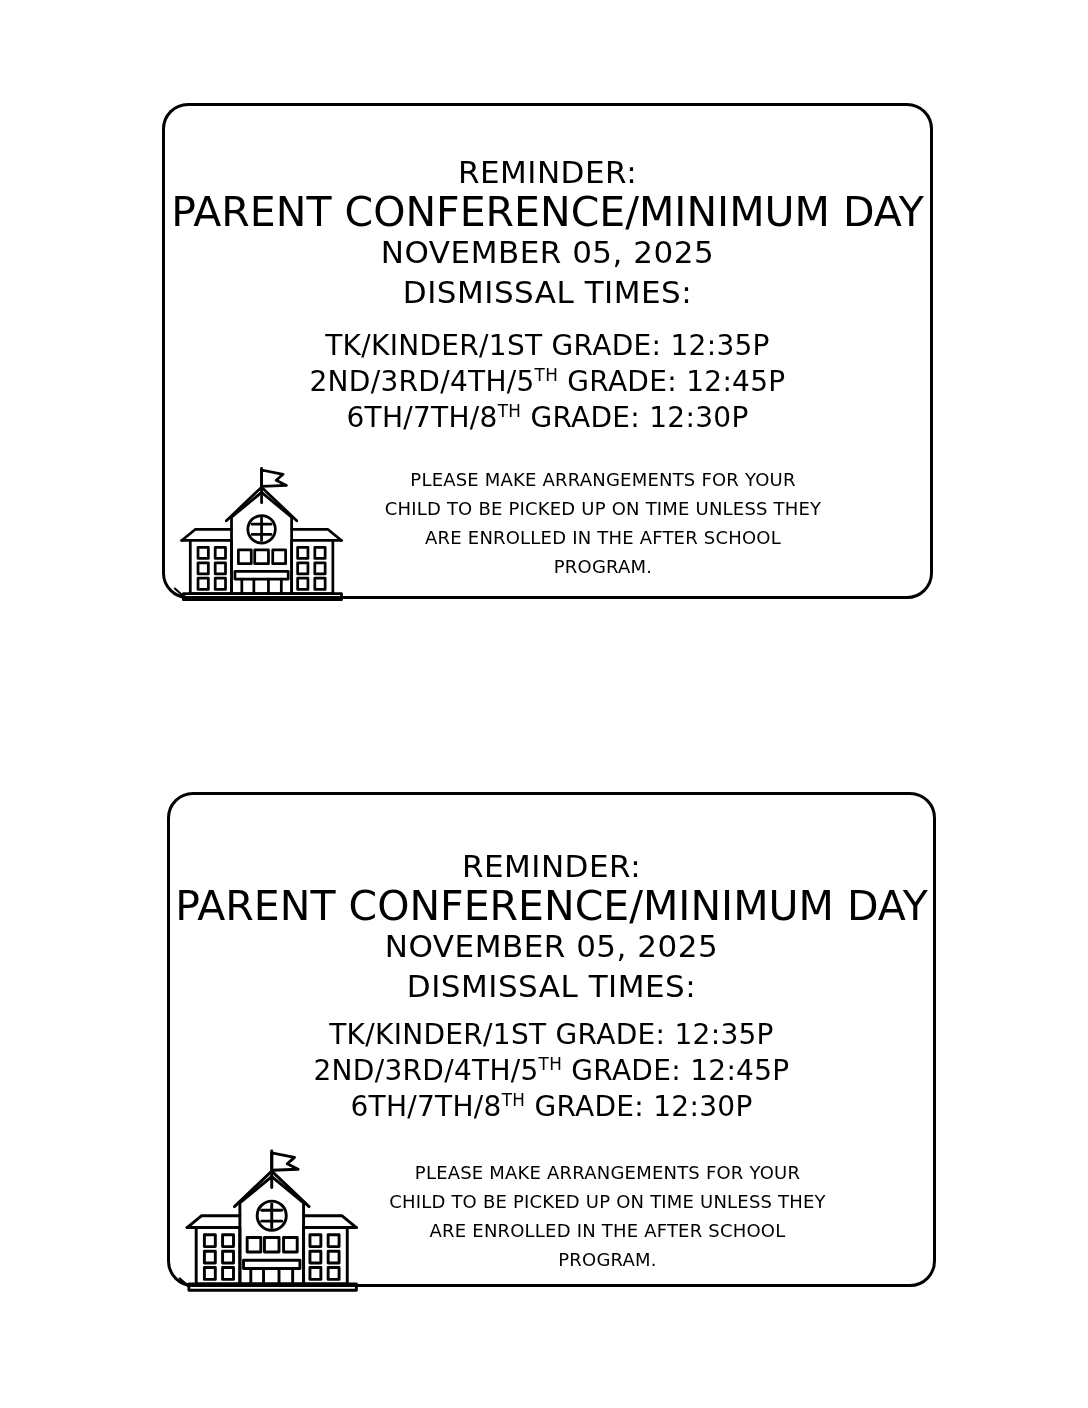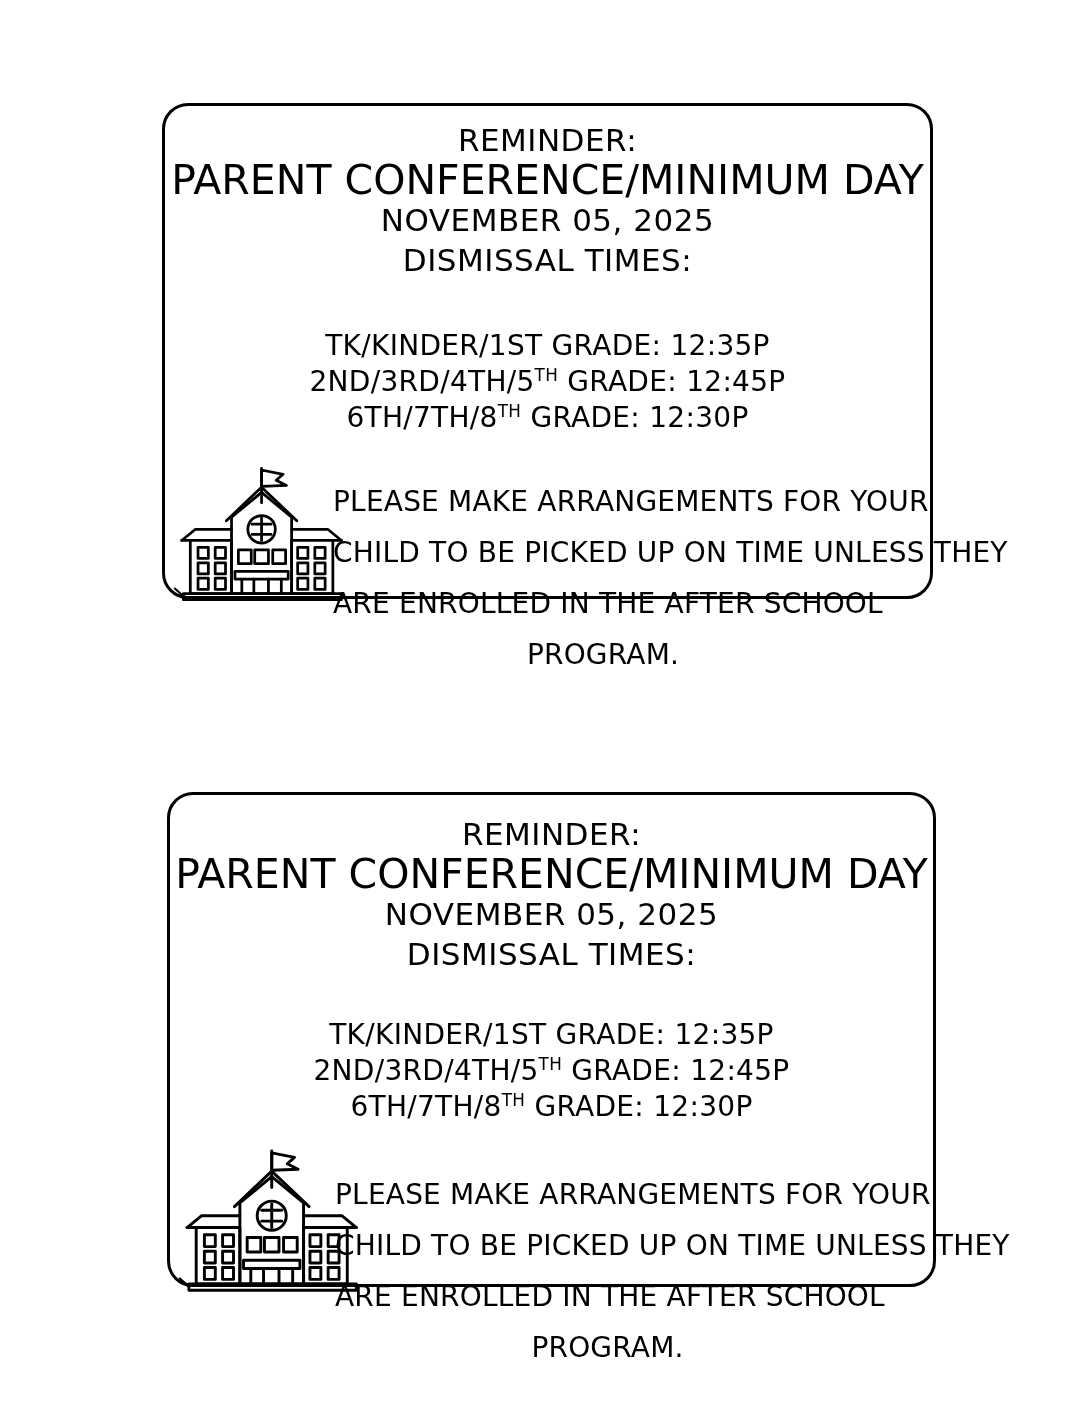--- a/index.html
+++ b/index.html
@@ -53,6 +53,7 @@
     right: 0;
     text-align: center;
     letter-spacing: 0.5px;
+    margin-top: 32px;
   }
   #card-1 .heading-block { top: 14px; }
   #card-2 .heading-block { top: 19px; }

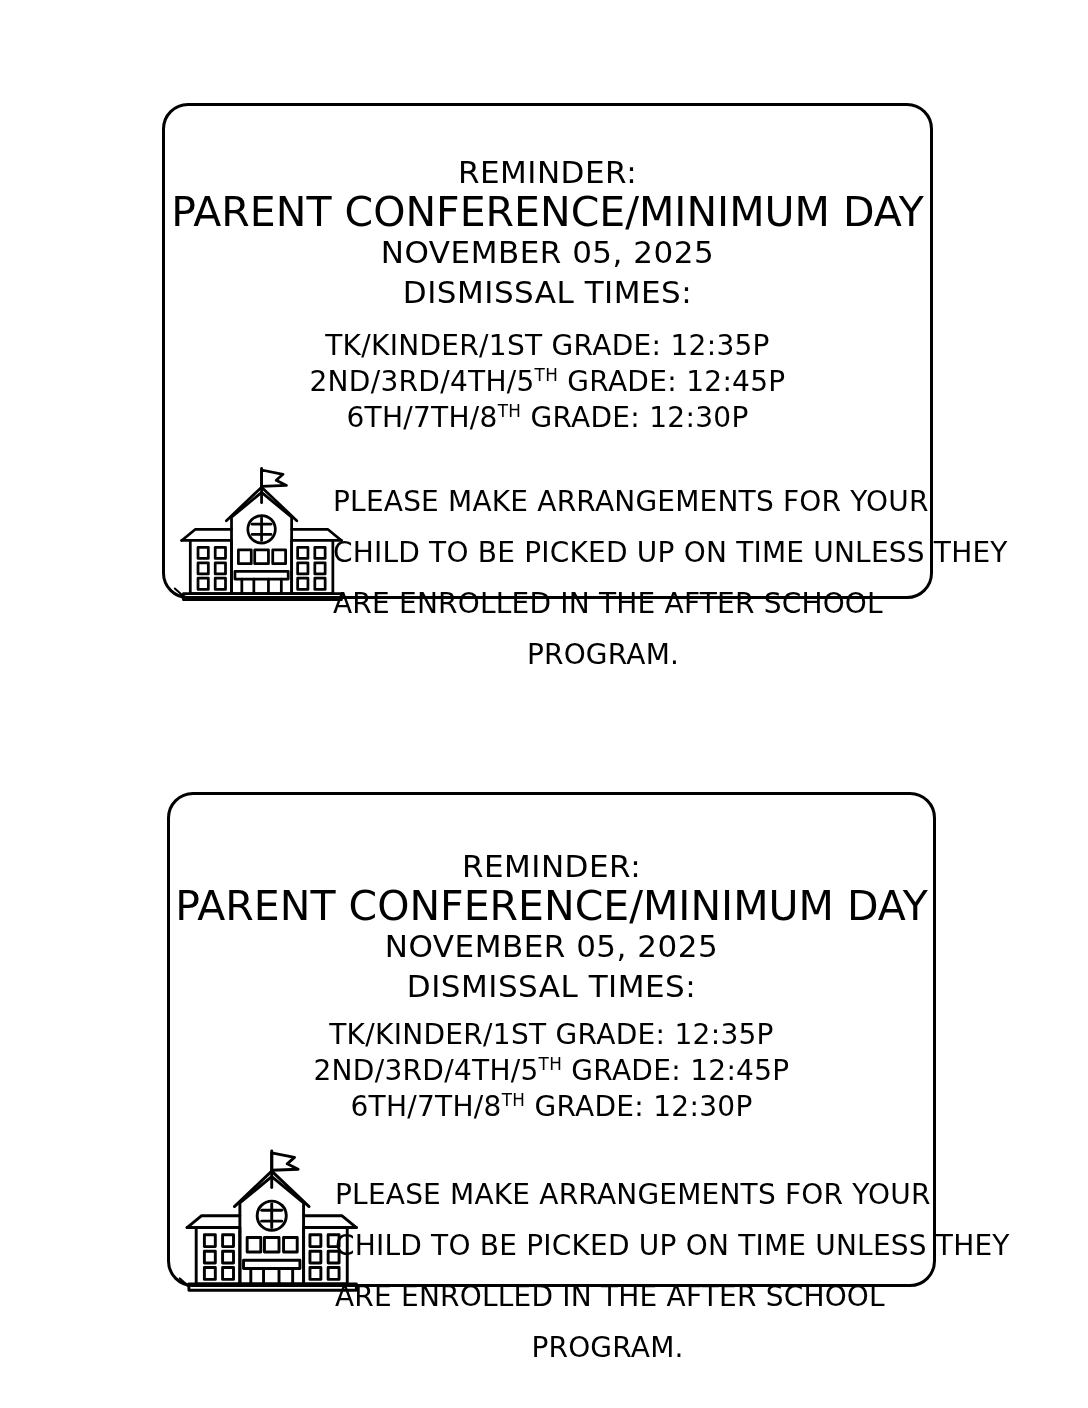--- a/index.html
+++ b/index.html
@@ -111,11 +111,10 @@
   }
   .note-line {
     display: block;
-    font-size: 28px;
+    font-size: 18px;
     line-height: 29px;
     white-space: nowrap;
     letter-spacing: 0.2px;
-    margin-top: 22px;
   }
 
   

